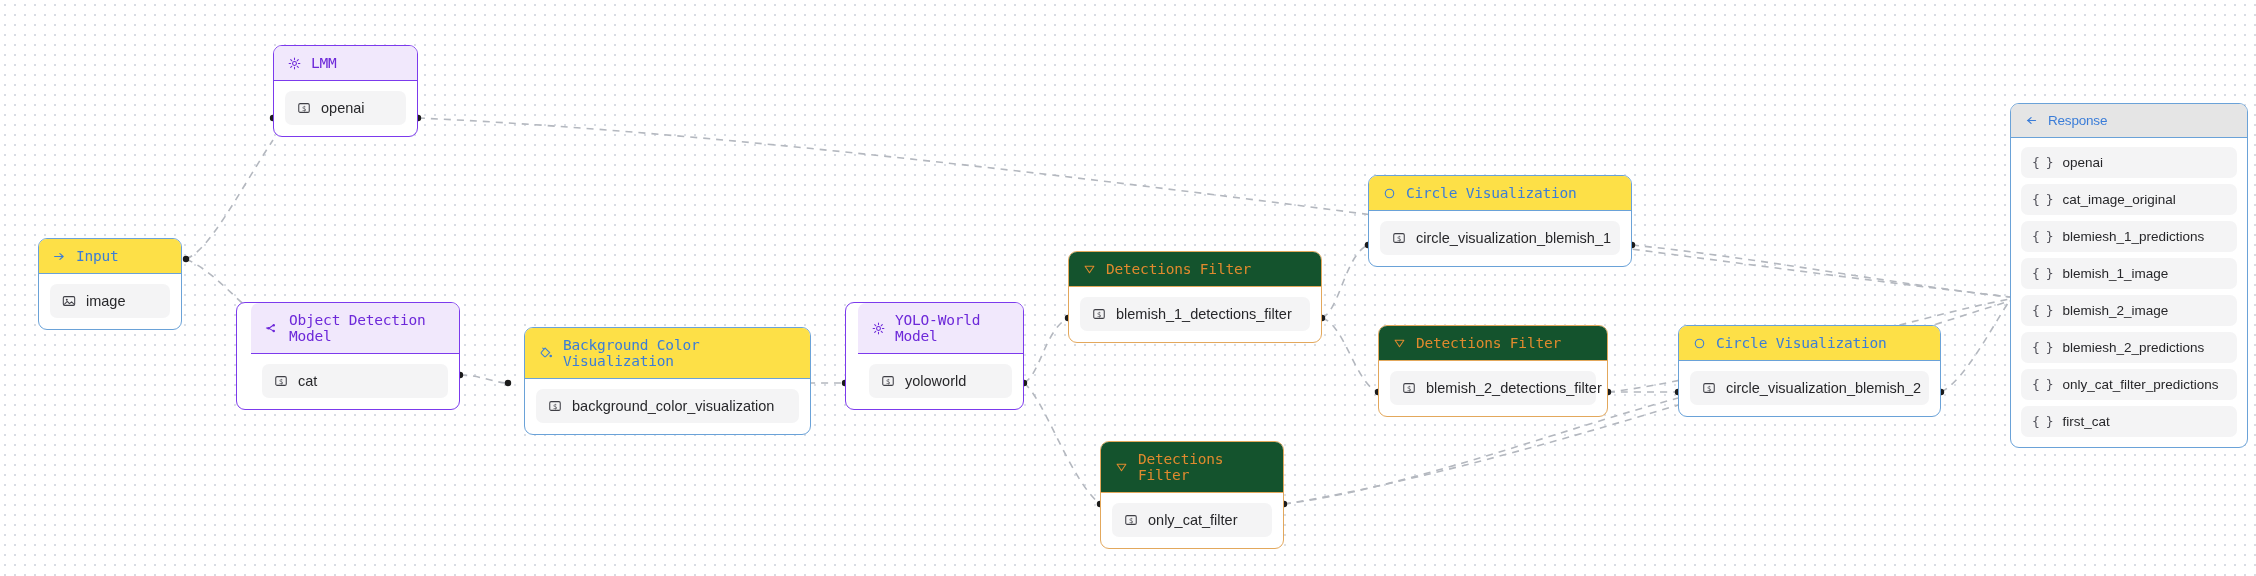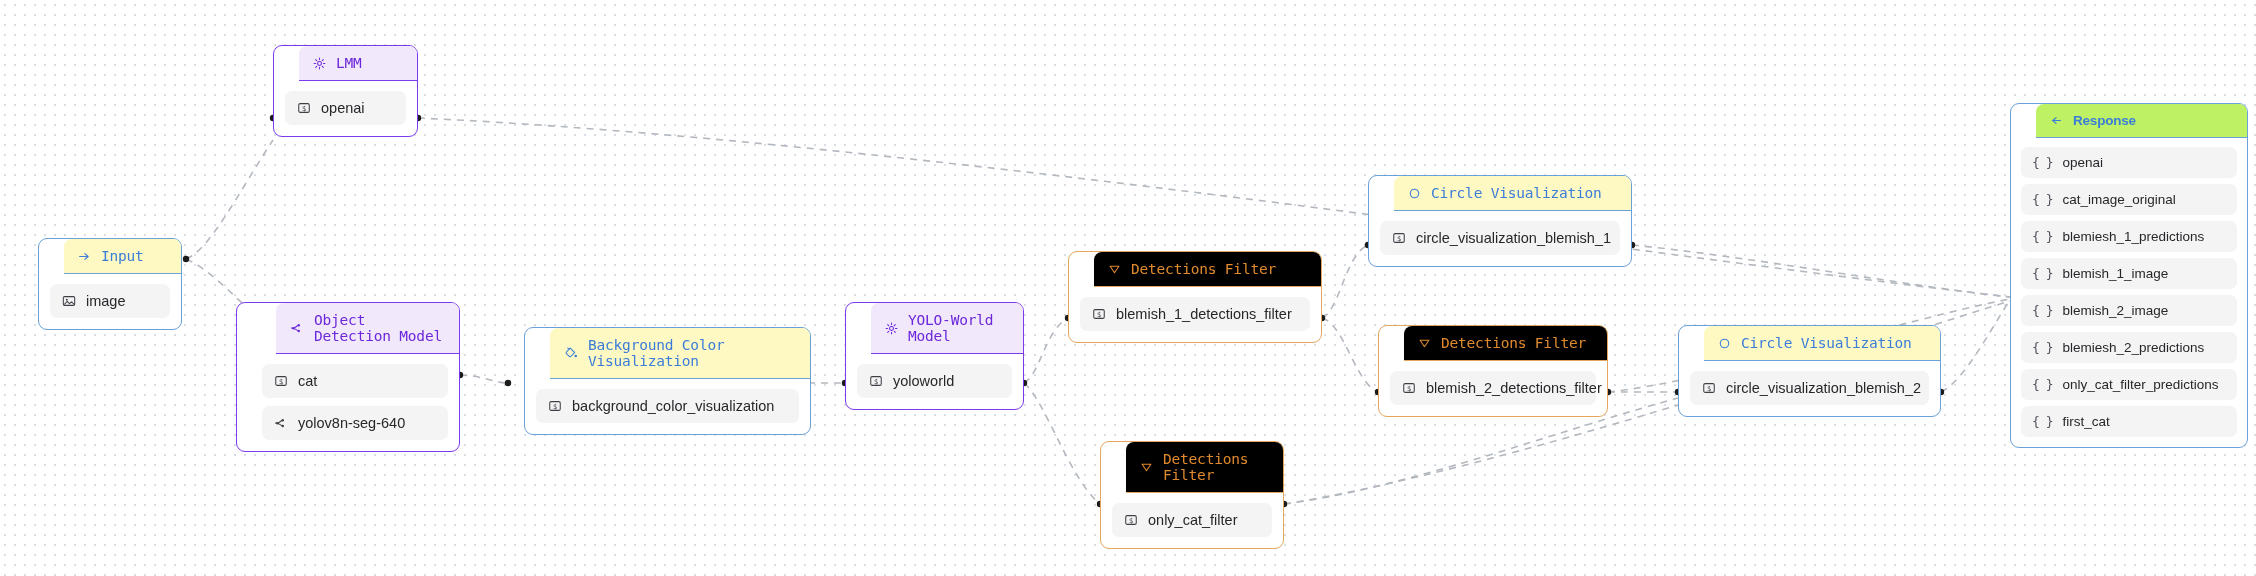--- a/index.html
+++ b/index.html
@@ -21,7 +21,7 @@
     display:flex;align-items:center;gap:10px;
     font-family:"DejaVu Sans Mono", monospace;
     font-size:14.5px;letter-spacing:-0.2px;
-    padding:9px 14px;border-radius:8px 8px 0 0;box-sizing:border-box;margin-left:25px;
+    padding:9px 14px;border-radius:8px 8px 0 0;box-sizing:border-box;
   }
   .node .body{padding:10px 11px 11px 11px;display:flex;flex-direction:column;gap:8px;}
   .row{

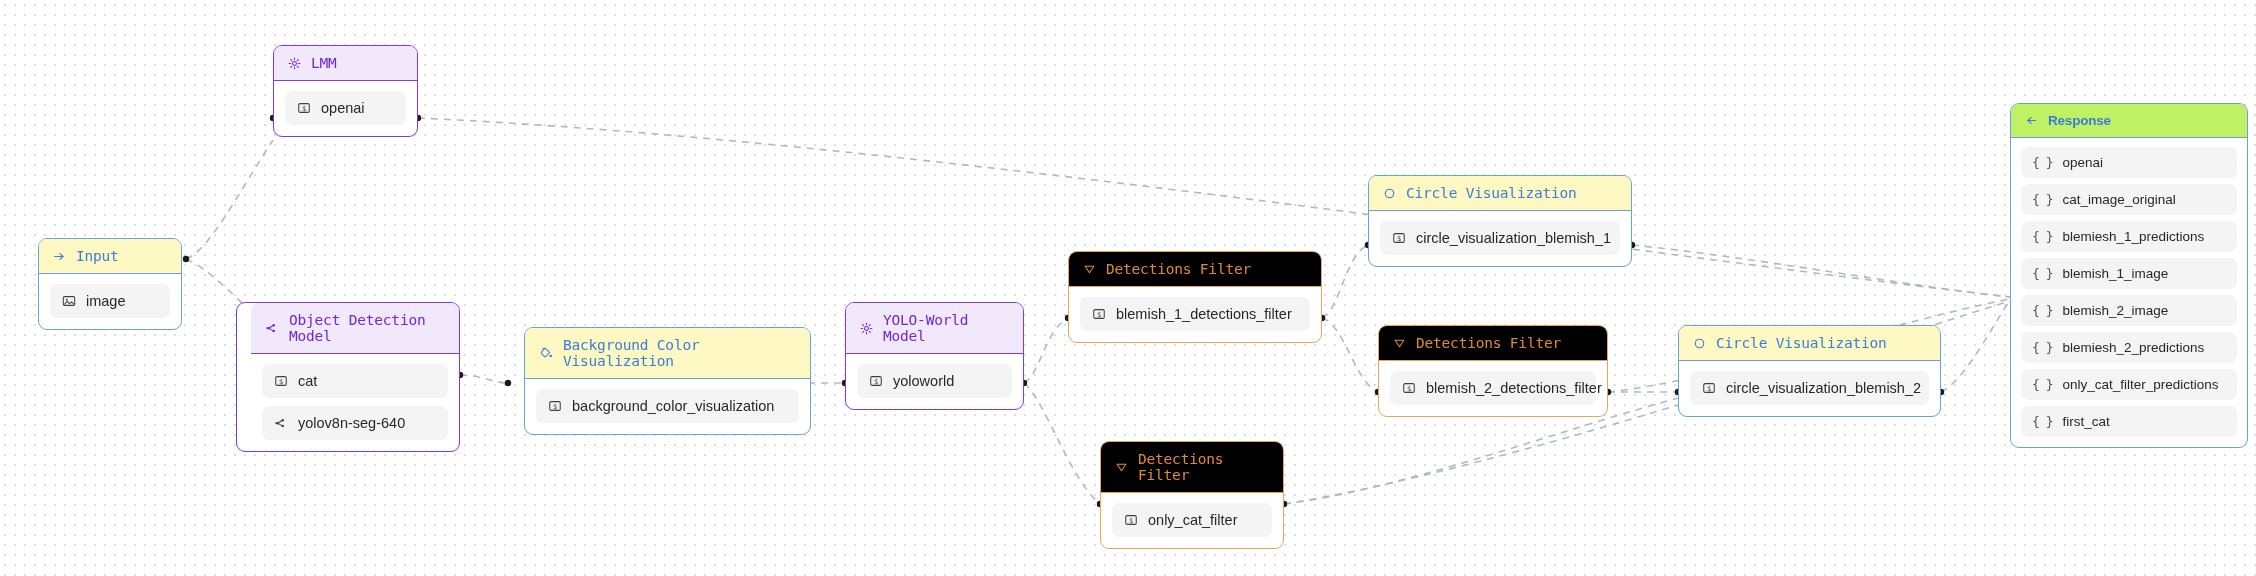--- a/index.html
+++ b/index.html
@@ -43,8 +43,8 @@
   .n-amber .hdr{background:#000000;color:#e08a2e;border-bottom:1.7px solid #e3a85c;}
 
   .n-resp{border:1.7px solid #6aa2d8;}
-  .n-resp .hdr{background:#bef264;color:#3b7dd8;border-bottom:1.7px solid #6aa2d8;
-    font-family:"Liberation Sans",sans-serif;font-weight:bold;font-size:13.5px;}
+  .n-resp .hdr{background:#e5e5e5;color:#3b7dd8;border-bottom:1.7px solid #6aa2d8;
+    font-family:"Liberation Sans",sans-serif;font-weight:normal;font-size:13.5px;}
   .n-resp .body{gap:6px;padding:9px 10px 10px 10px;}
   .n-resp .row{padding:8px 11px;font-size:13.5px;}
   .brace{font-family:"DejaVu Sans Mono",monospace;font-size:13px;color:#52525b;letter-spacing:-1px;}

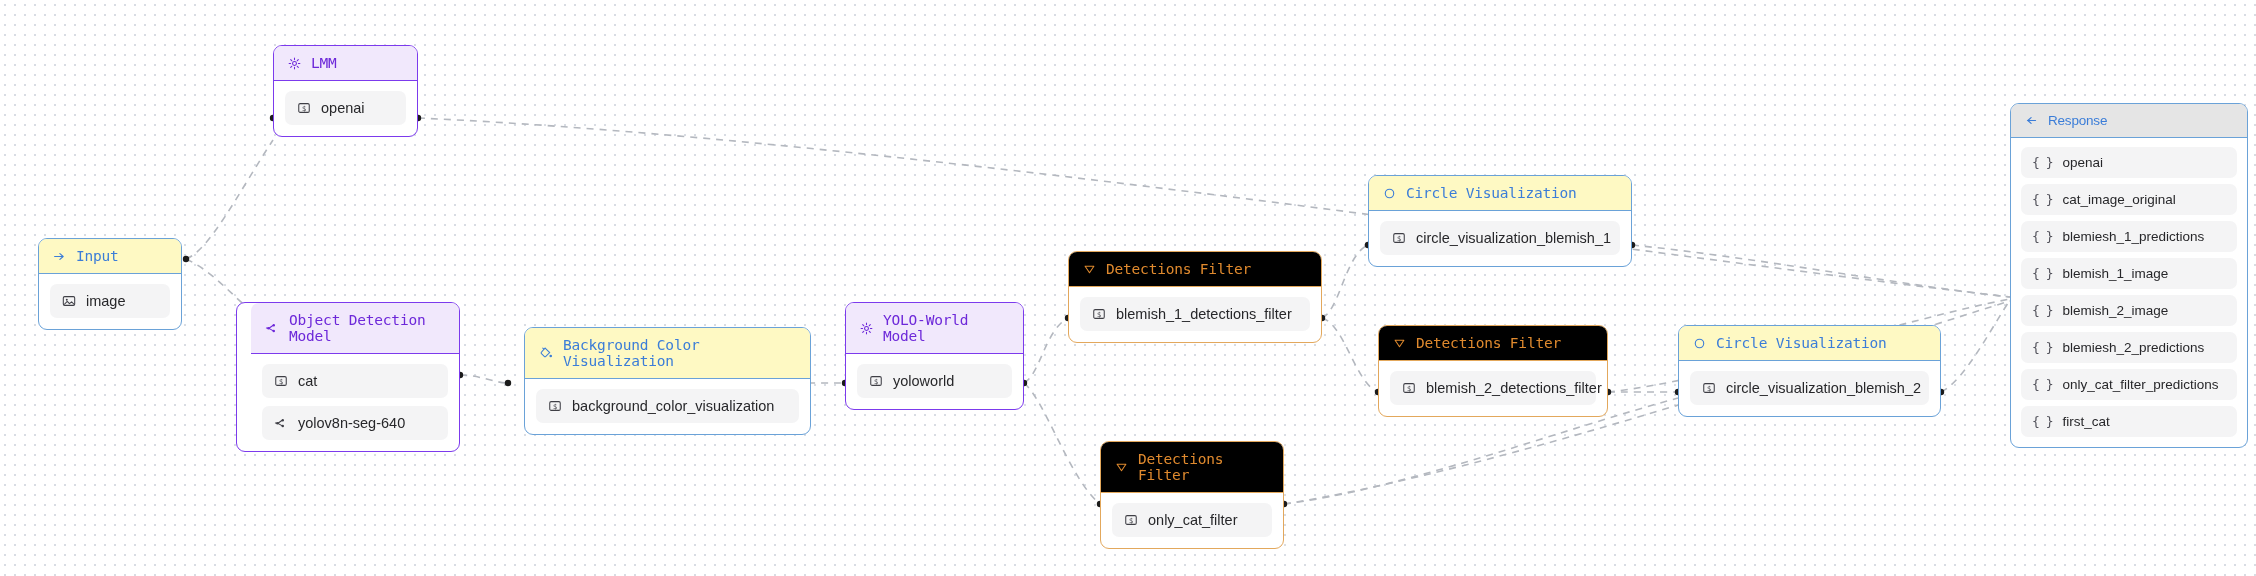--- a/index.html
+++ b/index.html
@@ -37,7 +37,7 @@
   .n-purple .hdr{background:#f1e8fc;color:#6d28d9;border-bottom:1.7px solid #7c3aed;}
   
   .n-blue{border:1.7px solid #6aa2d8;}
-  .n-blue .hdr{background:#fef9c3;color:#3b7dd8;border-bottom:1.7px solid #6aa2d8;}
+  .n-blue .hdr{background:#fde047;color:#3b7dd8;border-bottom:1.7px solid #6aa2d8;}
   
   .n-amber{border:1.7px solid #e3a85c;}
   .n-amber .hdr{background:#000000;color:#e08a2e;border-bottom:1.7px solid #e3a85c;}

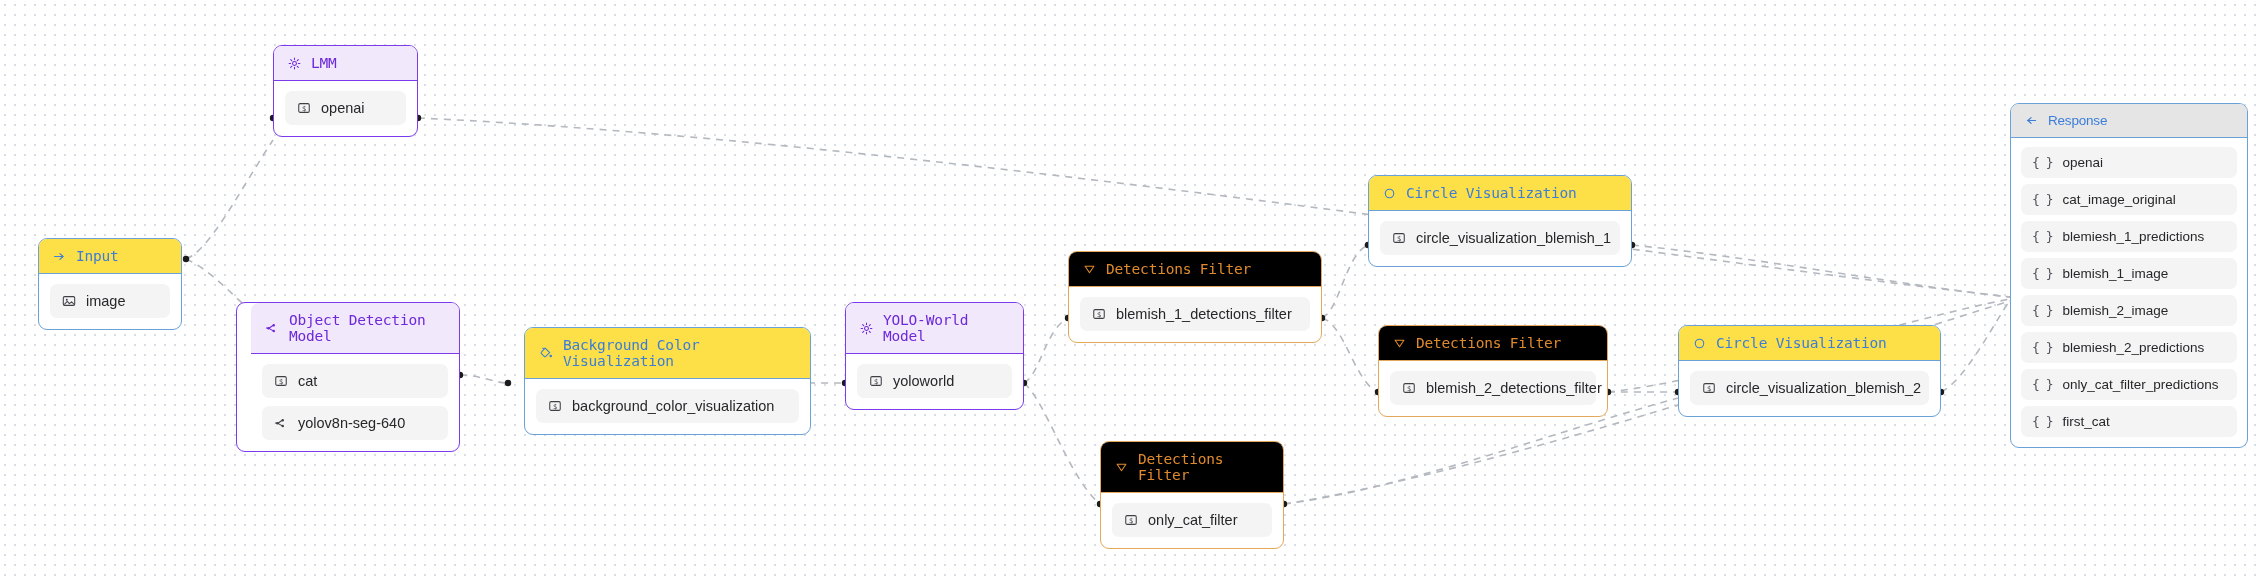--- a/index.html
+++ b/index.html
@@ -40,7 +40,7 @@
   .n-blue .hdr{background:#fde047;color:#3b7dd8;border-bottom:1.7px solid #6aa2d8;}
   
   .n-amber{border:1.7px solid #e3a85c;}
-  .n-amber .hdr{background:#000000;color:#e08a2e;border-bottom:1.7px solid #e3a85c;}
+  .n-amber .hdr{background:#14532d;color:#e08a2e;border-bottom:1.7px solid #e3a85c;}
 
   .n-resp{border:1.7px solid #6aa2d8;}
   .n-resp .hdr{background:#e5e5e5;color:#3b7dd8;border-bottom:1.7px solid #6aa2d8;

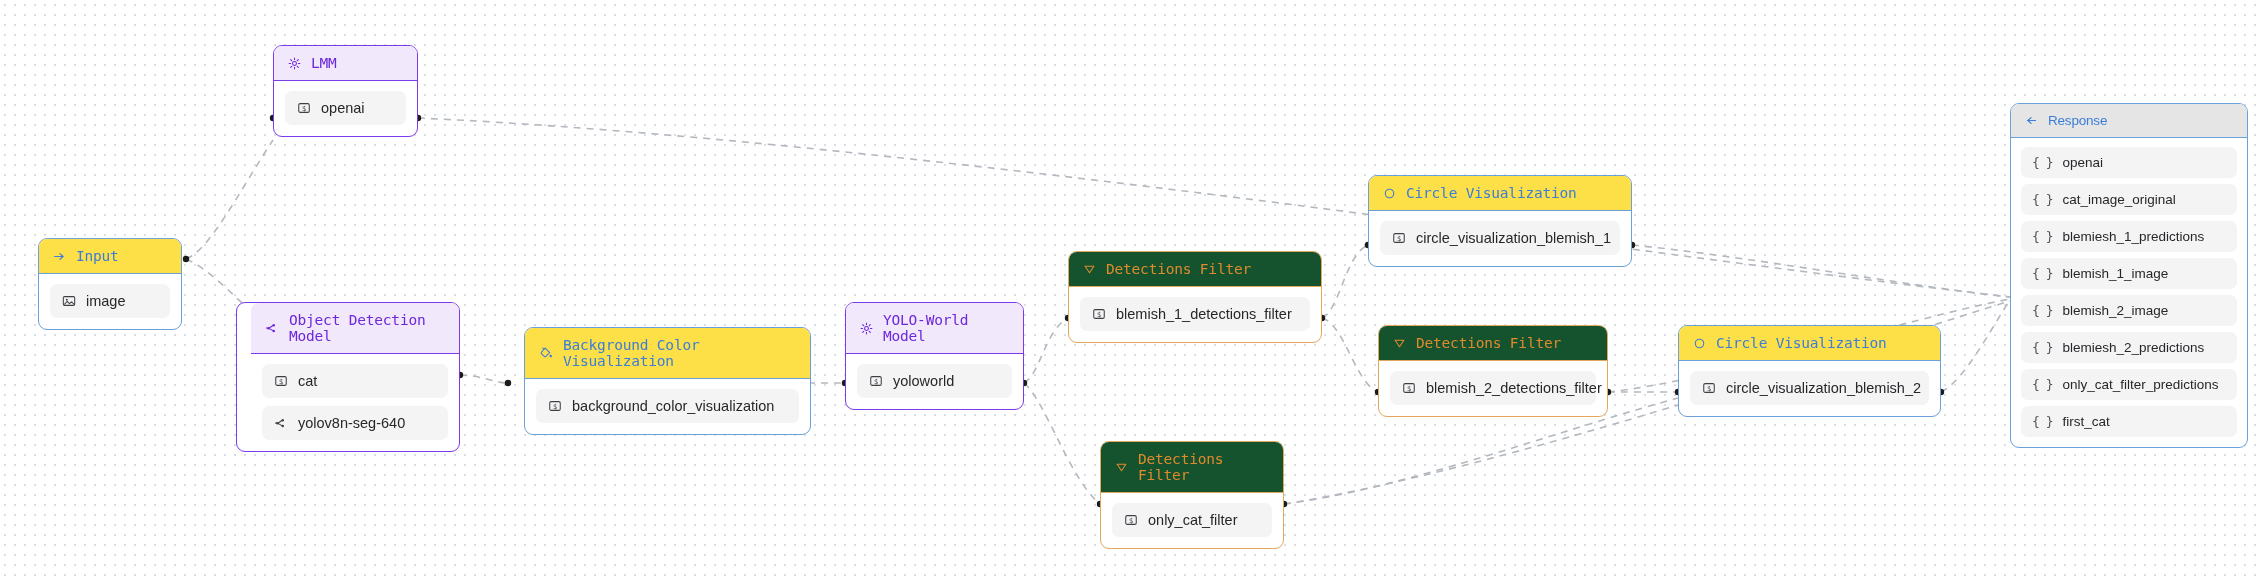--- a/index.html
+++ b/index.html
@@ -221,7 +221,7 @@
     </div>
   </div>
 
-  <div class="node n-purple" style="left:845px;top:302px;width:179px;">
+  <div class="node n-purple" style="left:845px;top:302px;width:179px;padding-left:12px;">
     <div class="hdr">
       <span class="ic">
         <svg width="13" height="13" viewBox="0 0 16 16">

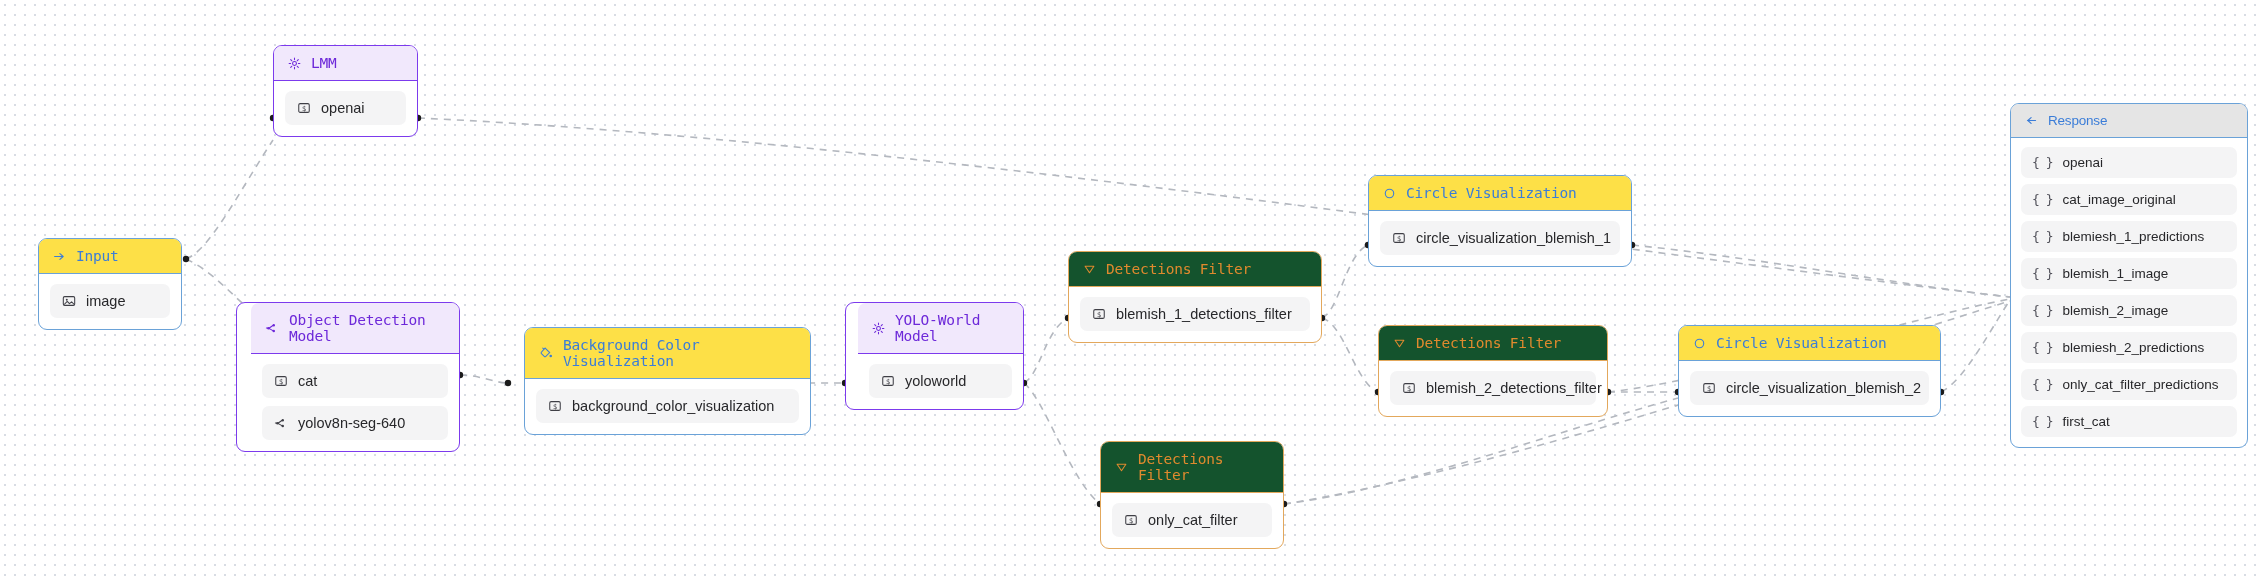--- a/index.html
+++ b/index.html
@@ -180,20 +180,6 @@
         </span>
         <span>cat</span>
       </div>
-      <div class="row">
-        <span class="ic">
-          <svg width="14" height="14" viewBox="0 0 16 16">
-              <g stroke="#3f3f46" stroke-width="1.25" stroke-linecap="round">
-                <path d="M4.5 8.2L9 5.2M4.5 8.4L9 11"></path>
-                <path d="M1.6 8h1.2"></path>
-              </g>
-              <circle cx="4" cy="8.3" r="1.5" fill="#3f3f46"></circle>
-              <circle cx="10" cy="4.8" r="1.4" fill="#3f3f46"></circle>
-              <circle cx="10" cy="11.4" r="1.4" fill="#3f3f46"></circle>
-            </svg>
-        </span>
-        <span>yolov8n-seg-640</span>
-      </div>
     </div>
   </div>
 

